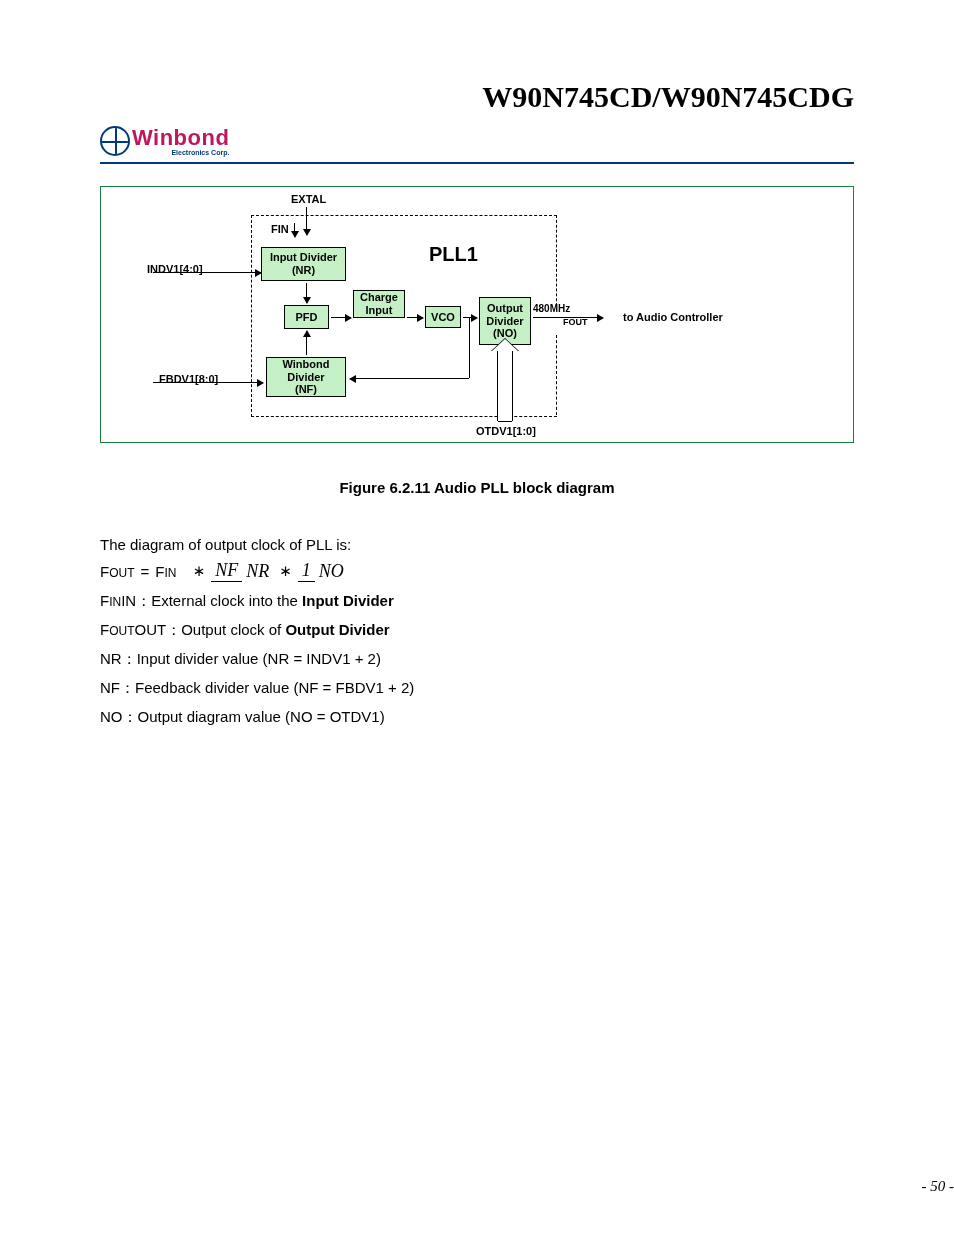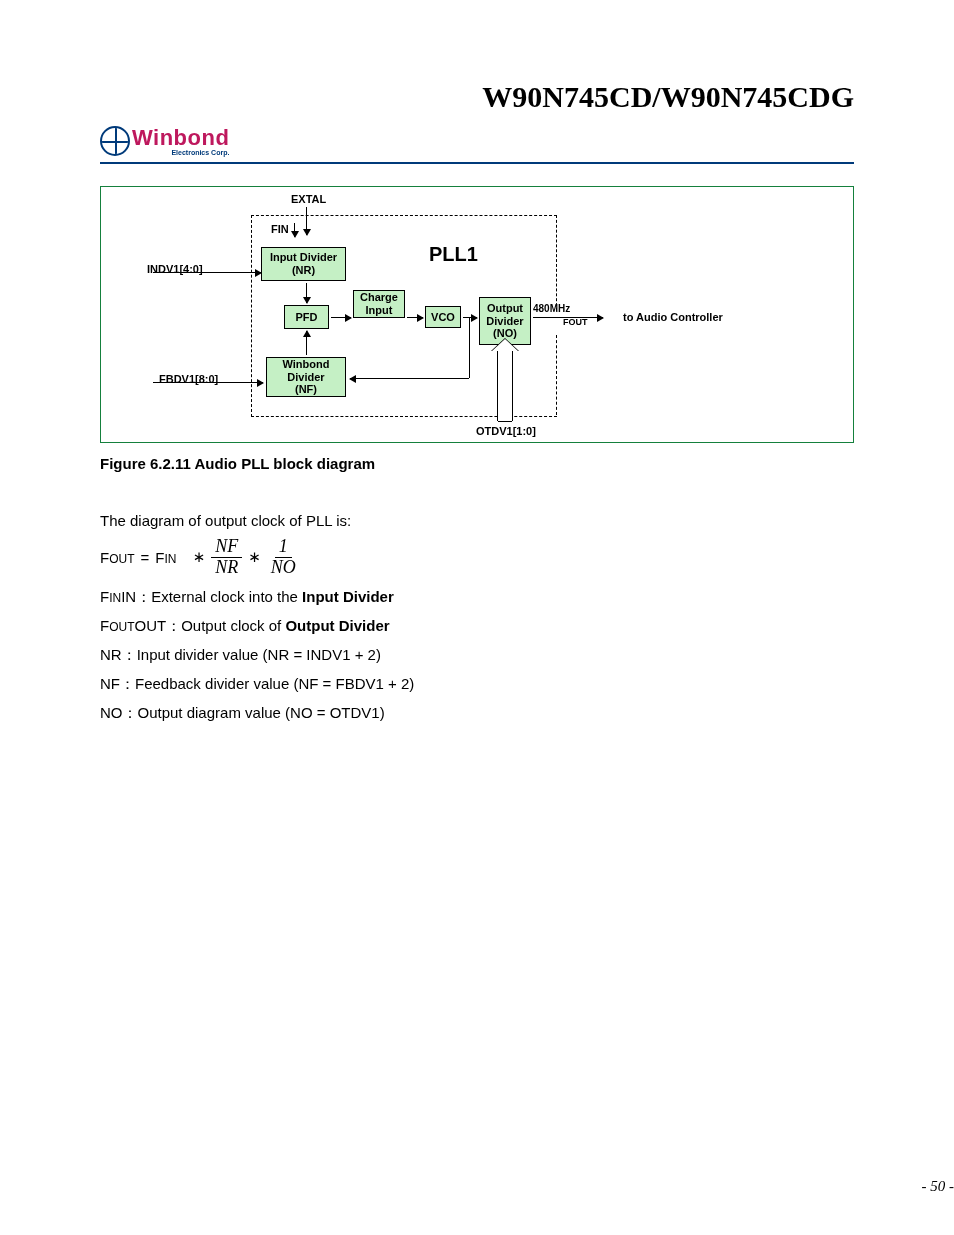--- a/index.html
+++ b/index.html
@@ -32,7 +32,7 @@
   .big-arrow-up::before{content:"";position:absolute;top:-13px;left:-7px;border-bottom:13px solid #000;border-left:14px solid transparent;border-right:14px solid transparent}
   .big-arrow-up .cap{position:absolute;bottom:-1px;left:0;right:0;height:0;border-top:1px solid #000}
   .pll{position:absolute;font-size:20px;font-weight:bold}
-  .caption{text-align:left;font-weight:bold;font-size:15px;margin:12px 0 40px}
+  .caption{text-align:center;font-weight:bold;font-size:15px;margin:36px 0 40px}
   
   .para{font-size:15px;margin:8px 0}
   .formula{font-size:15px;margin:6px 0 10px;display:flex;align-items:center;gap:6px}

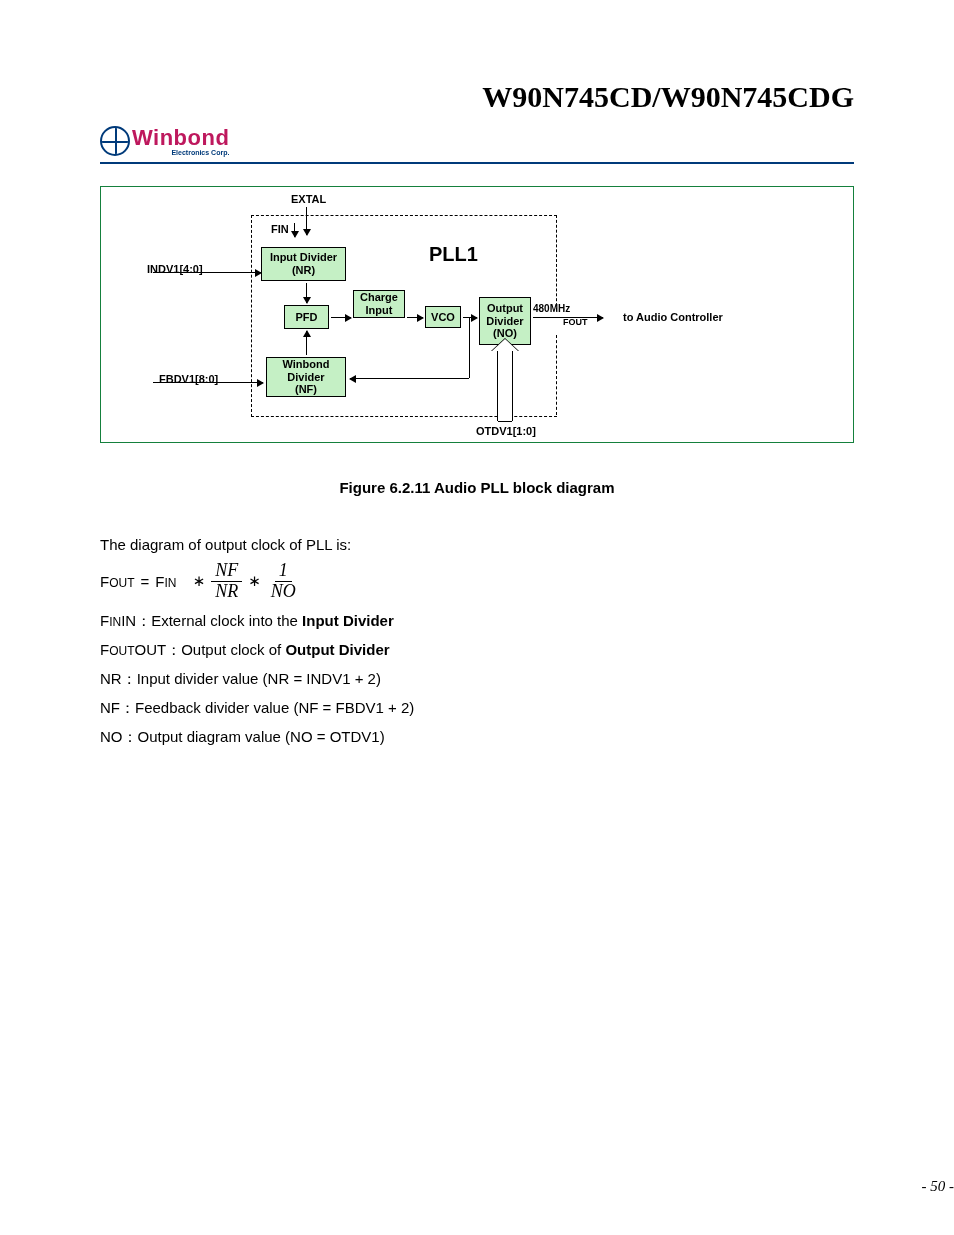--- a/index.html
+++ b/index.html
@@ -36,7 +36,7 @@
   
   .para{font-size:15px;margin:8px 0}
   .formula{font-size:15px;margin:6px 0 10px;display:flex;align-items:center;gap:6px}
-  .frac{display:inline-flex;flex-direction:column;align-items:center;font-family:"Times New Roman",serif;font-style:italic;font-size:18px;line-height:1.1}
+  .frac{display:inline-flex;flex-direction:row;align-items:center;font-family:"Times New Roman",serif;font-style:italic;font-size:18px;line-height:1.1}
   .frac .n{border-bottom:1px solid #000;padding:0 4px}
   .frac .d{padding:0 4px}
   .def{font-size:15px;margin:10px 0}

